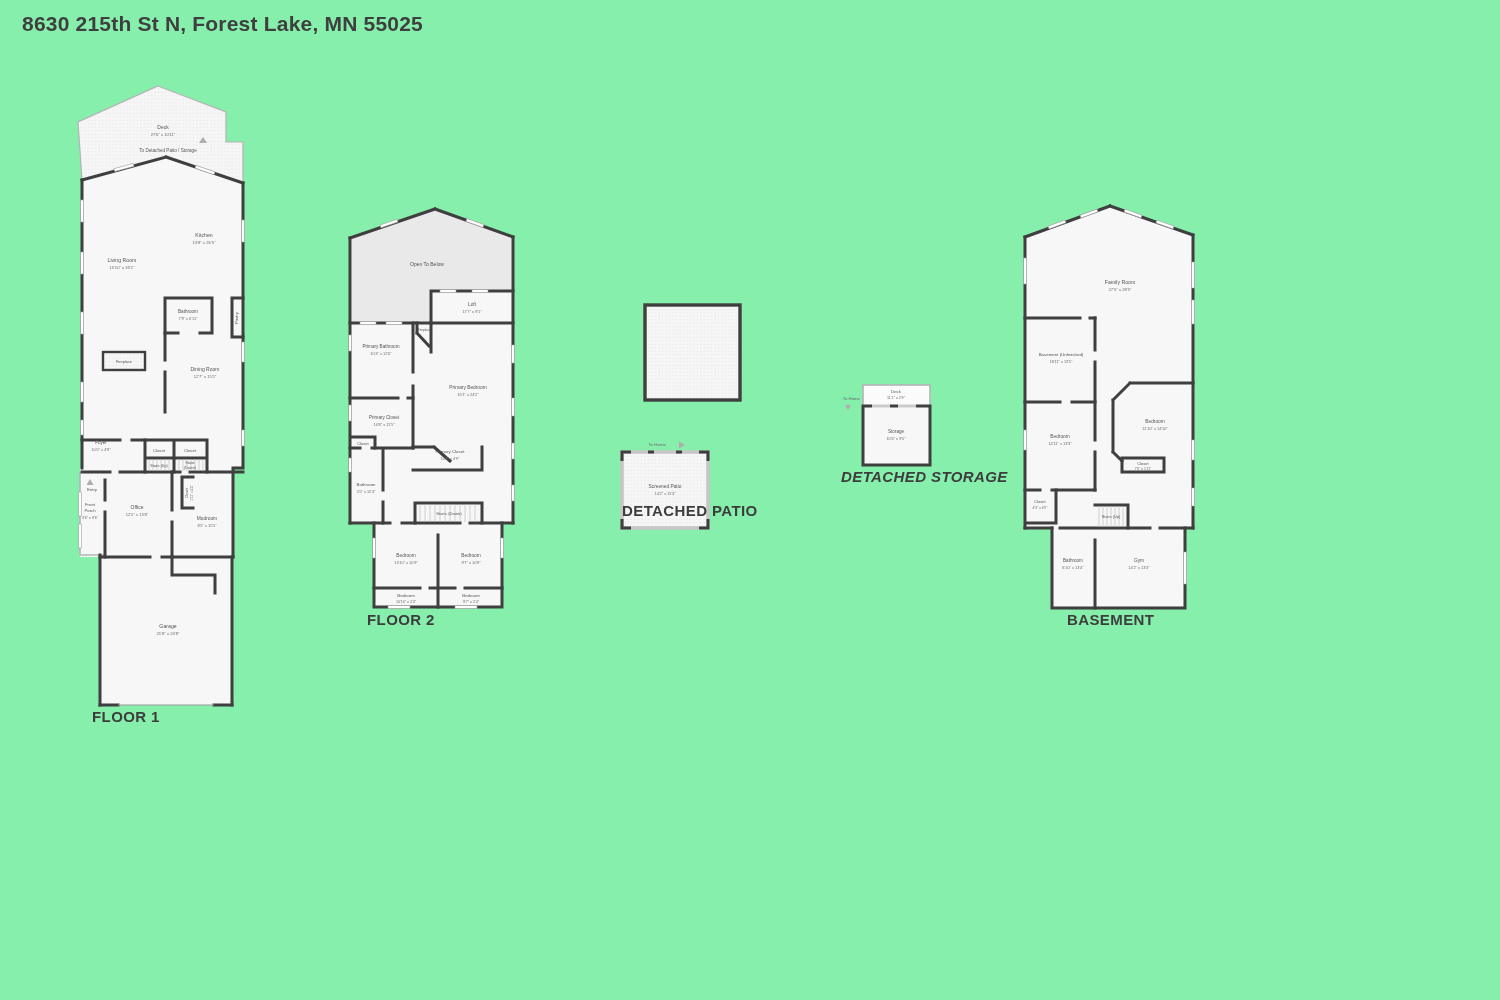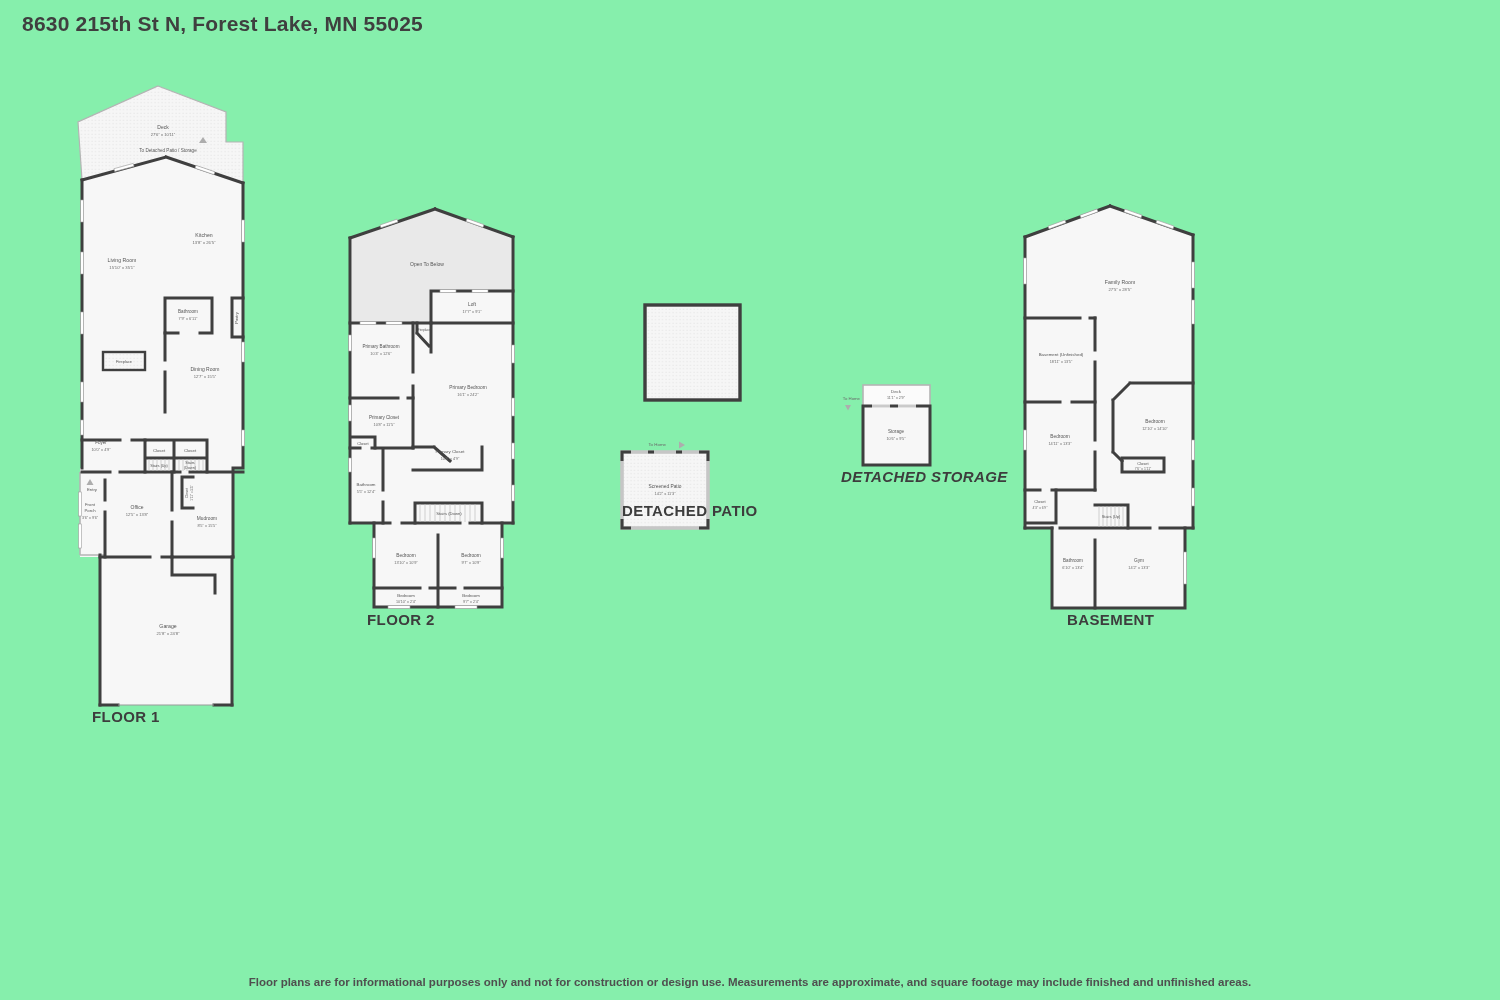--- a/index.html
+++ b/index.html
@@ -305,7 +305,6 @@
   </svg>
   <div class="plan-heading h-bs">BASEMENT</div>
 
-  <div class="disclaimer">Floor plans are for informational purposes only and not for construction or design use. Measurements are approximate, and square footage may include finished and unfinished areas.</div>
 
 </div>
 

